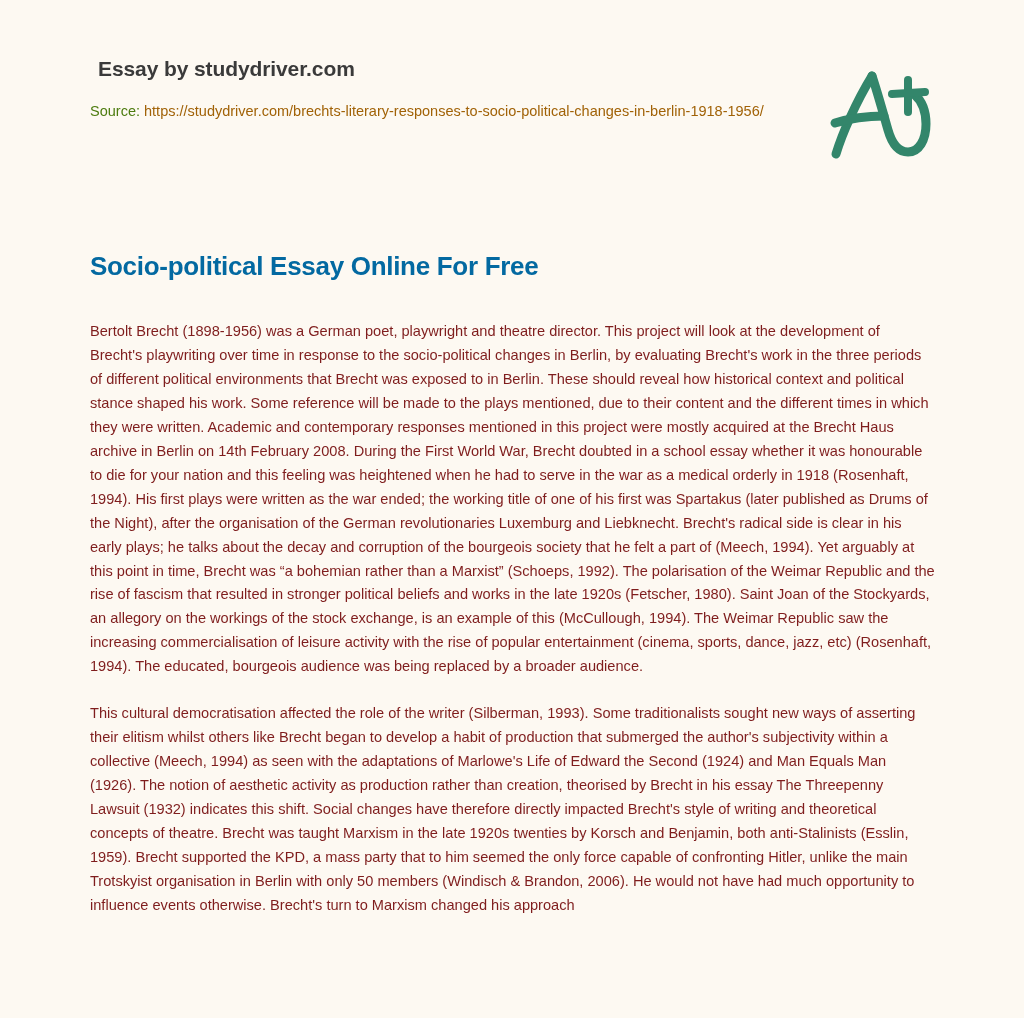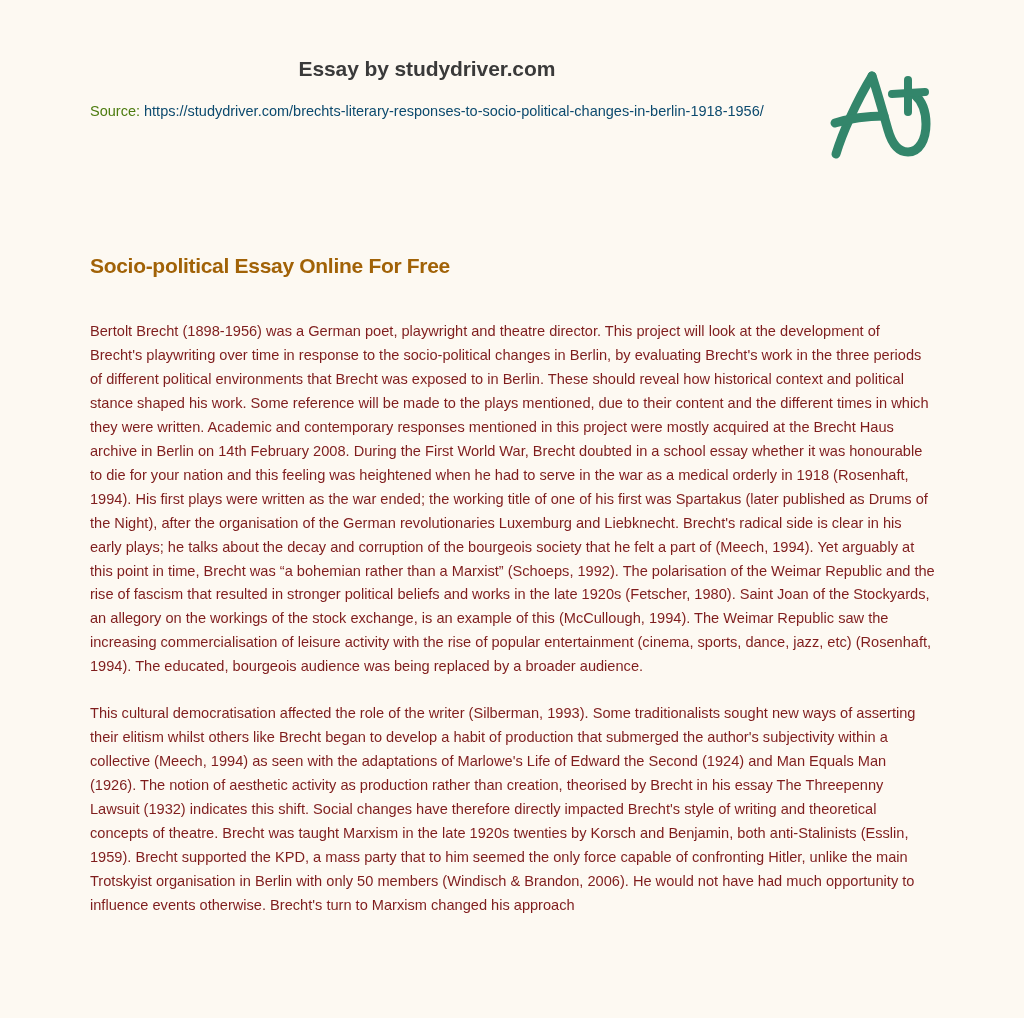--- a/index.html
+++ b/index.html
@@ -47,9 +47,8 @@
     color: #3a3a3a;
     letter-spacing: -0.1px;
     line-height: 26px;
-    margin: 0 0 18px 0;
+    margin: 0 0 18px 8px;
     white-space: nowrap;
-    text-align: center;
   }
   .source-line {
     font-size: 14.5px;

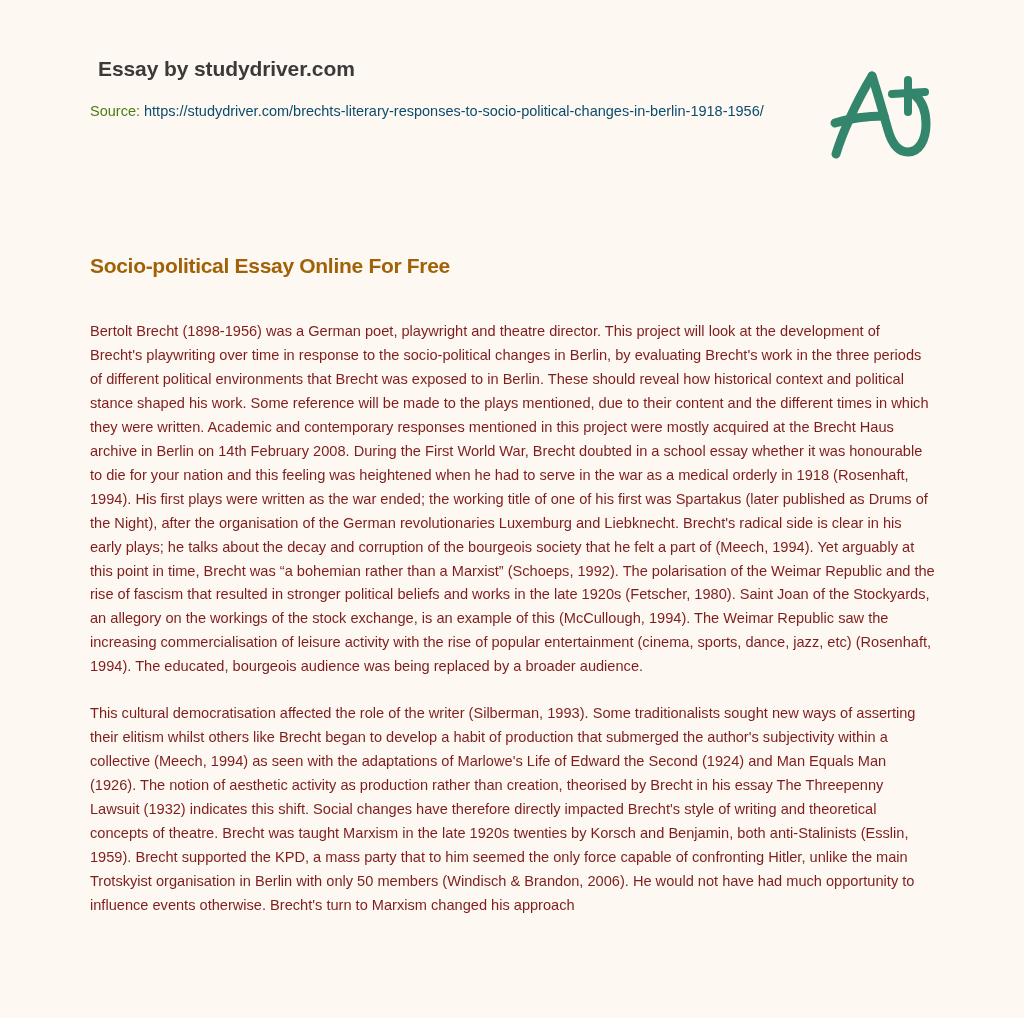--- a/index.html
+++ b/index.html
@@ -61,7 +61,7 @@
     color: #4d7c0f;
   }
   .source-url {
-    color: #0c4a6e;
+    color: #a16207;
     text-decoration: none;
   }
 

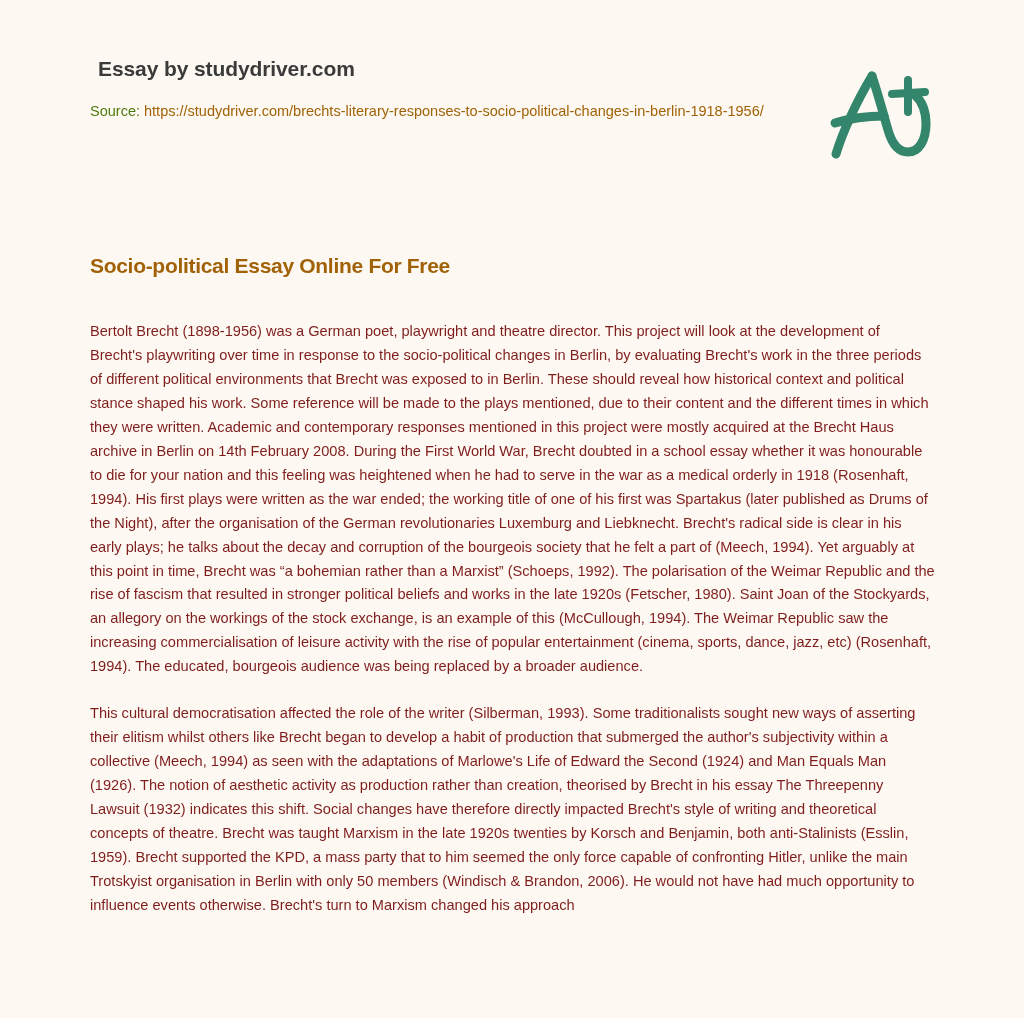--- a/index.html
+++ b/index.html
@@ -88,9 +88,9 @@
     width: 846px;
   }
   .doc-title {
-    font-size: 21px;
+    font-size: 26px;
     font-weight: bold;
-    color: #a16207;
+    color: #0369a1;
     line-height: 36px;
     letter-spacing: -0.3px;
     margin: 0 0 36px 0;

